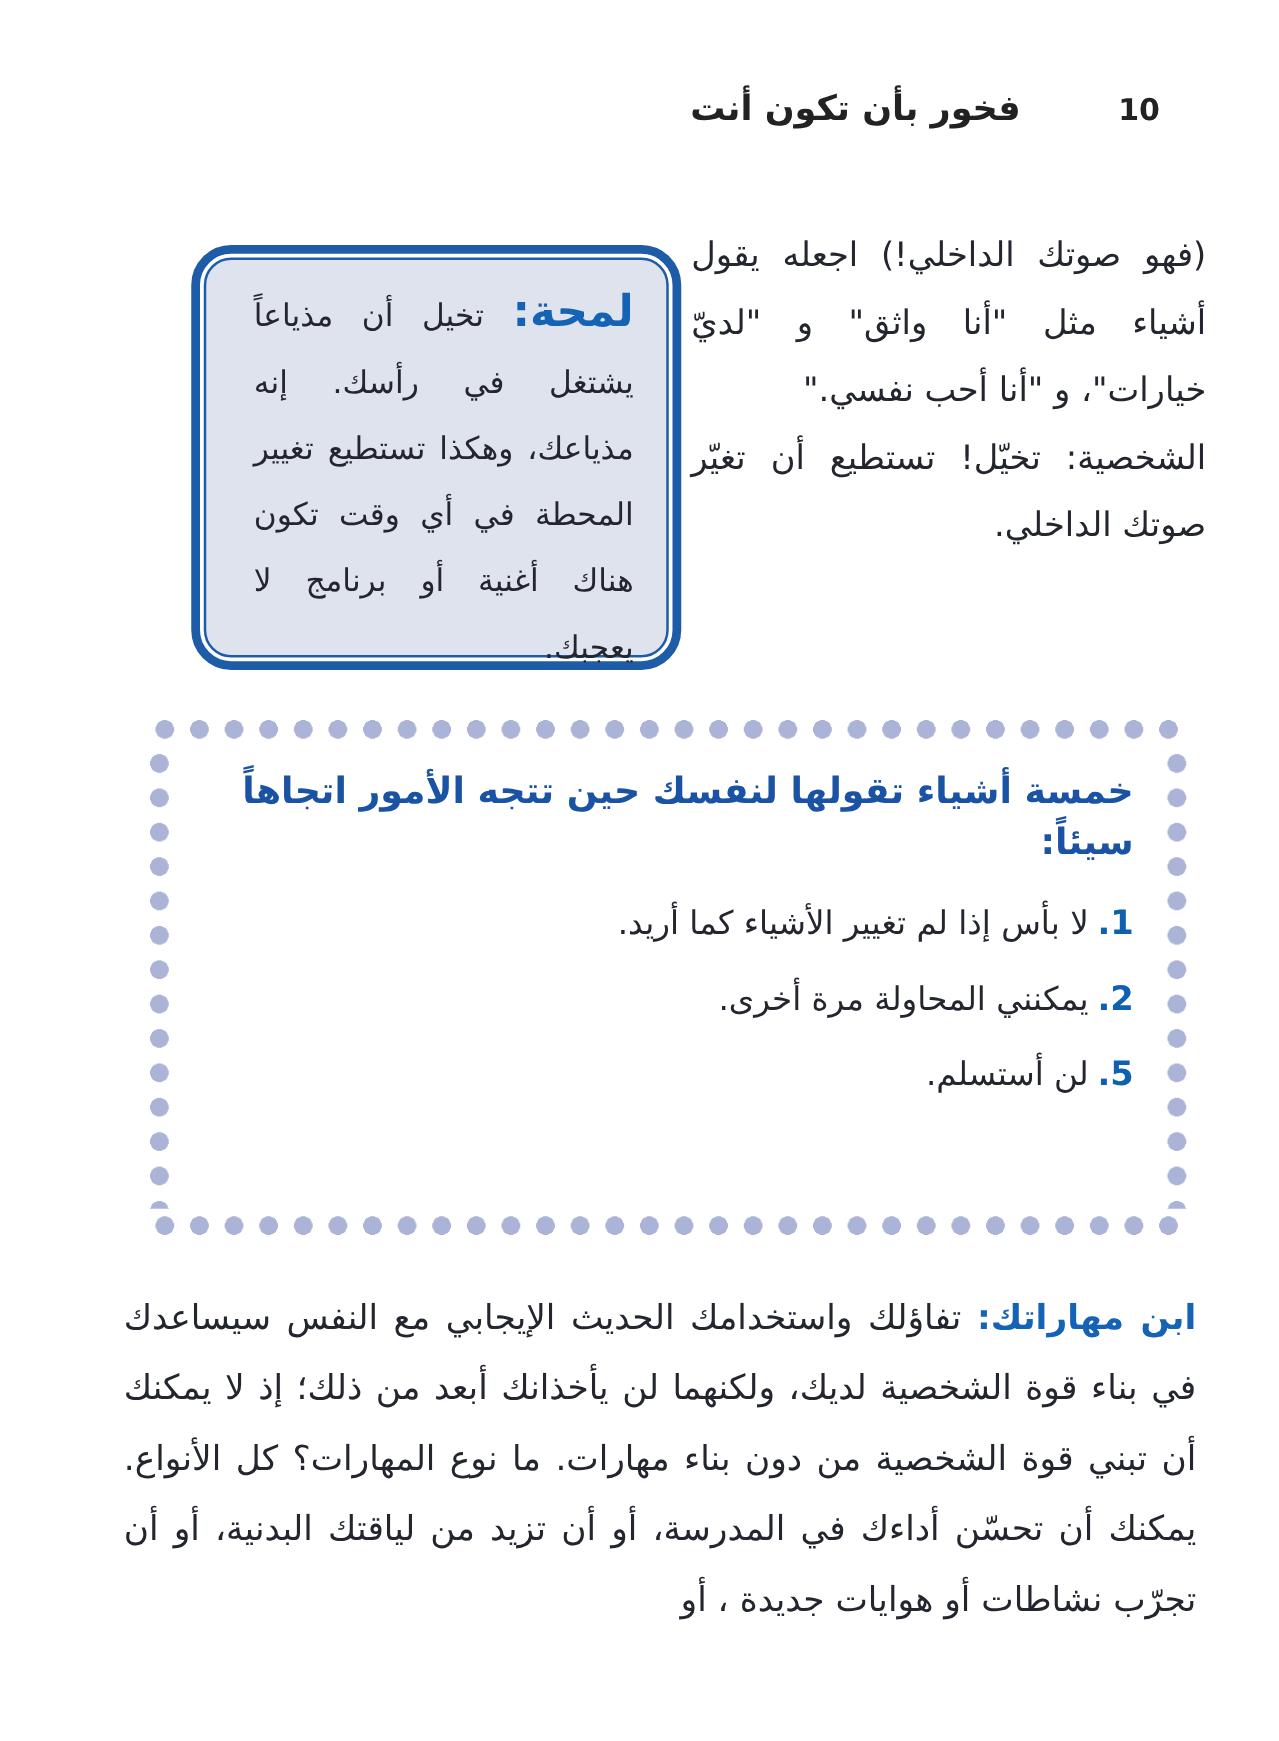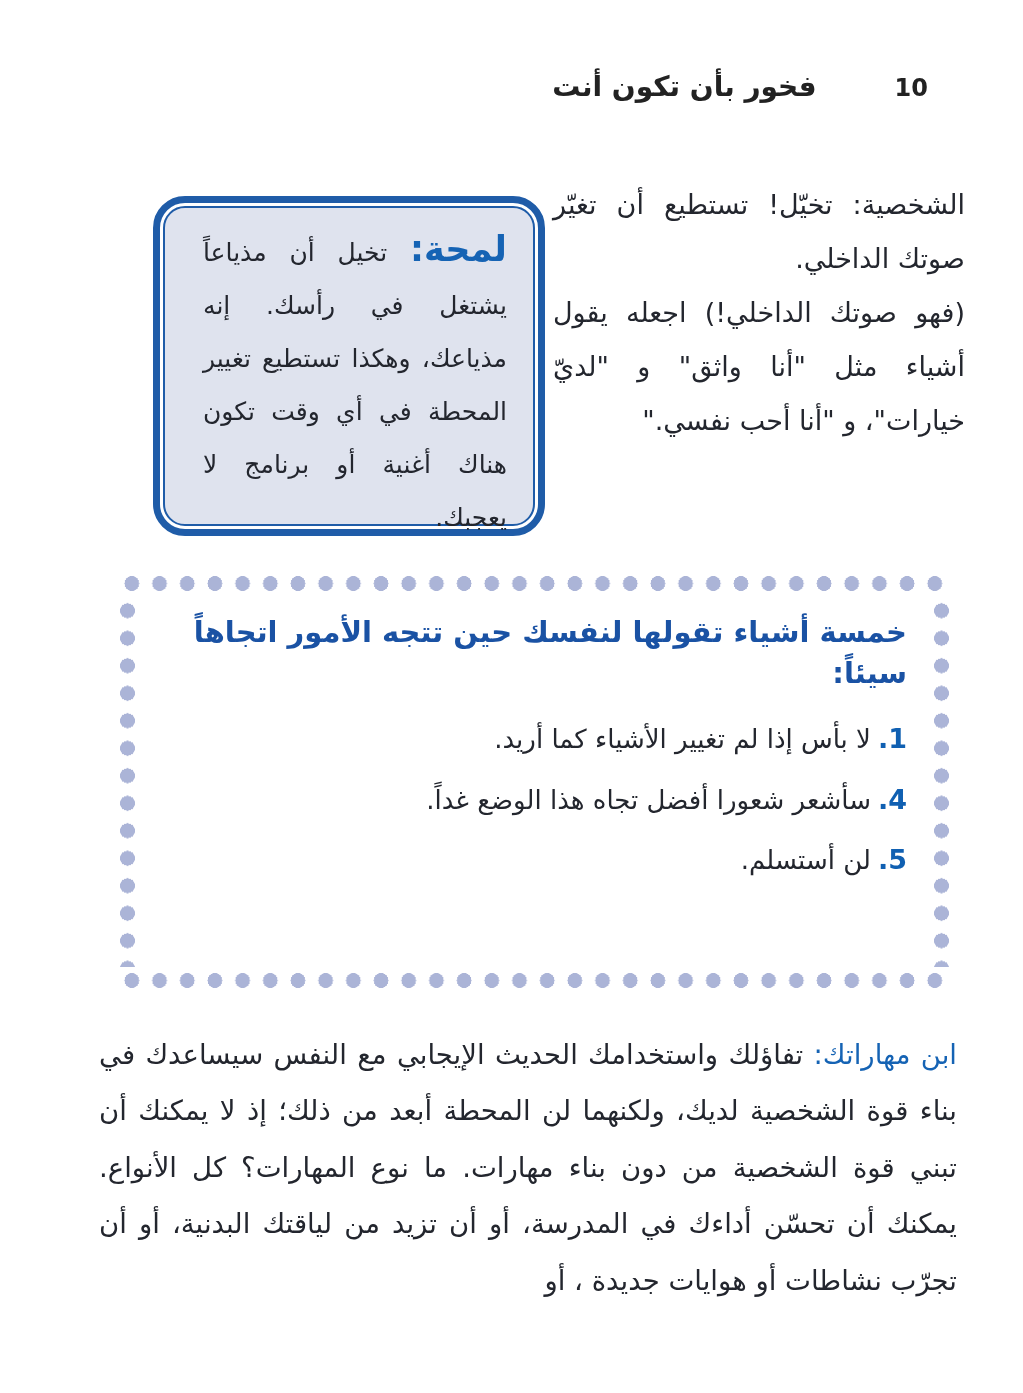--- a/index.html
+++ b/index.html
@@ -105,8 +105,8 @@
   </div>
 
   <div class="intro">
+    <p>(فهو صوتك الداخلي!) اجعله يقول أشياء مثل "أنا واثق" و "لديّ خيارات"، و "أنا أحب نفسي."</p>
     <p>الشخصية: تخيّل! تستطيع أن تغيّر صوتك الداخلي.</p>
-    <p>(فهو صوتك الداخلي!) اجعله يقول أشياء مثل "أنا واثق" و "لديّ خيارات"، و "أنا أحب نفسي."</p>
   </div>
 
   <div class="glimpse-outer">

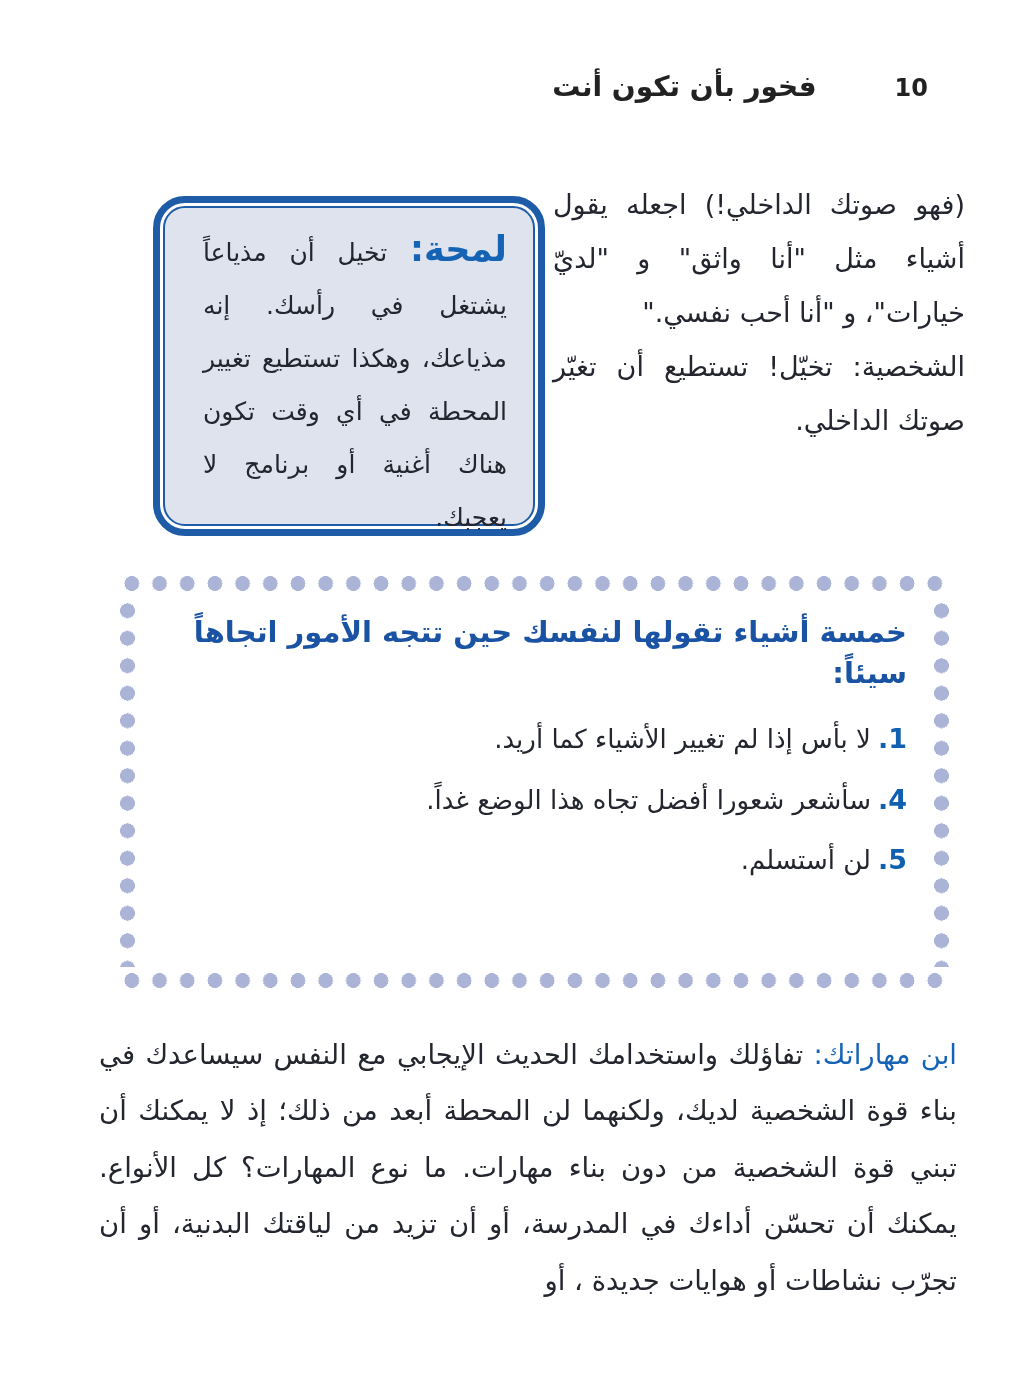--- a/index.html
+++ b/index.html
@@ -129,6 +129,9 @@
         <span class="num">1.</span><span>لا بأس إذا لم تغيير الأشياء كما أريد.</span>
       </div>
       <div class="list-item">
+        <span class="num">2.</span><span>يمكنني المحاولة مرة أخرى.</span>
+      </div>
+      <div class="list-item">
         <span class="num">4.</span><span>سأشعر شعورا أفضل تجاه هذا الوضع غداً.</span>
       </div>
       <div class="list-item">

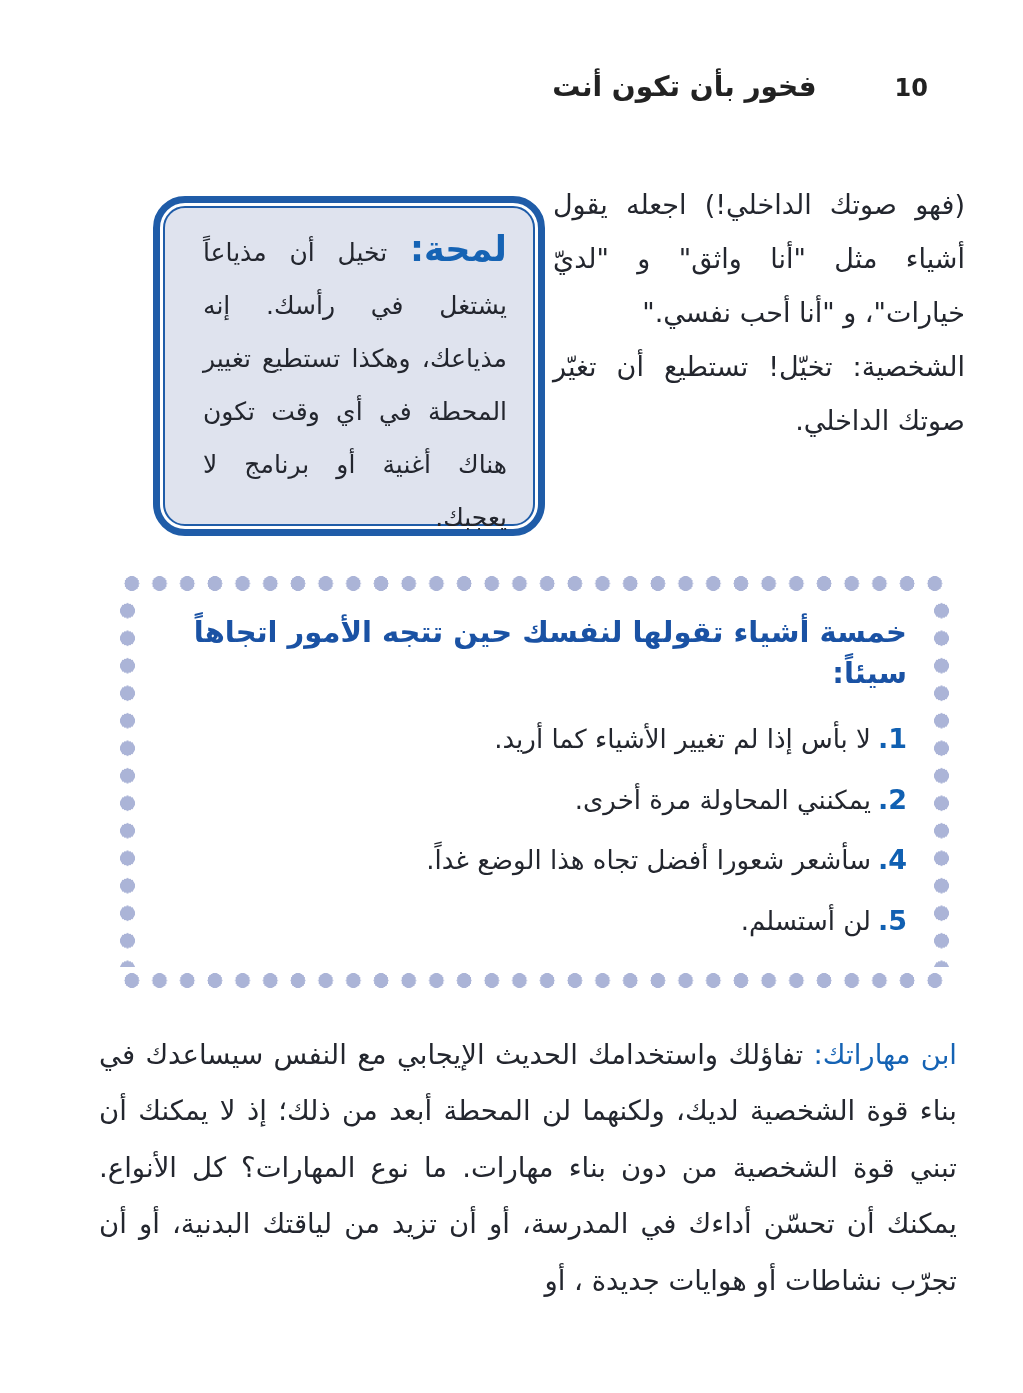--- a/index.html
+++ b/index.html
@@ -132,9 +132,6 @@
         <span class="num">2.</span><span>يمكنني المحاولة مرة أخرى.</span>
       </div>
       <div class="list-item">
-        <span class="num">4.</span><span>سأشعر شعورا أفضل تجاه هذا الوضع غداً.</span>
-      </div>
-      <div class="list-item">
         <span class="num">5.</span><span>لن أستسلم.</span>
       </div>
     </div>

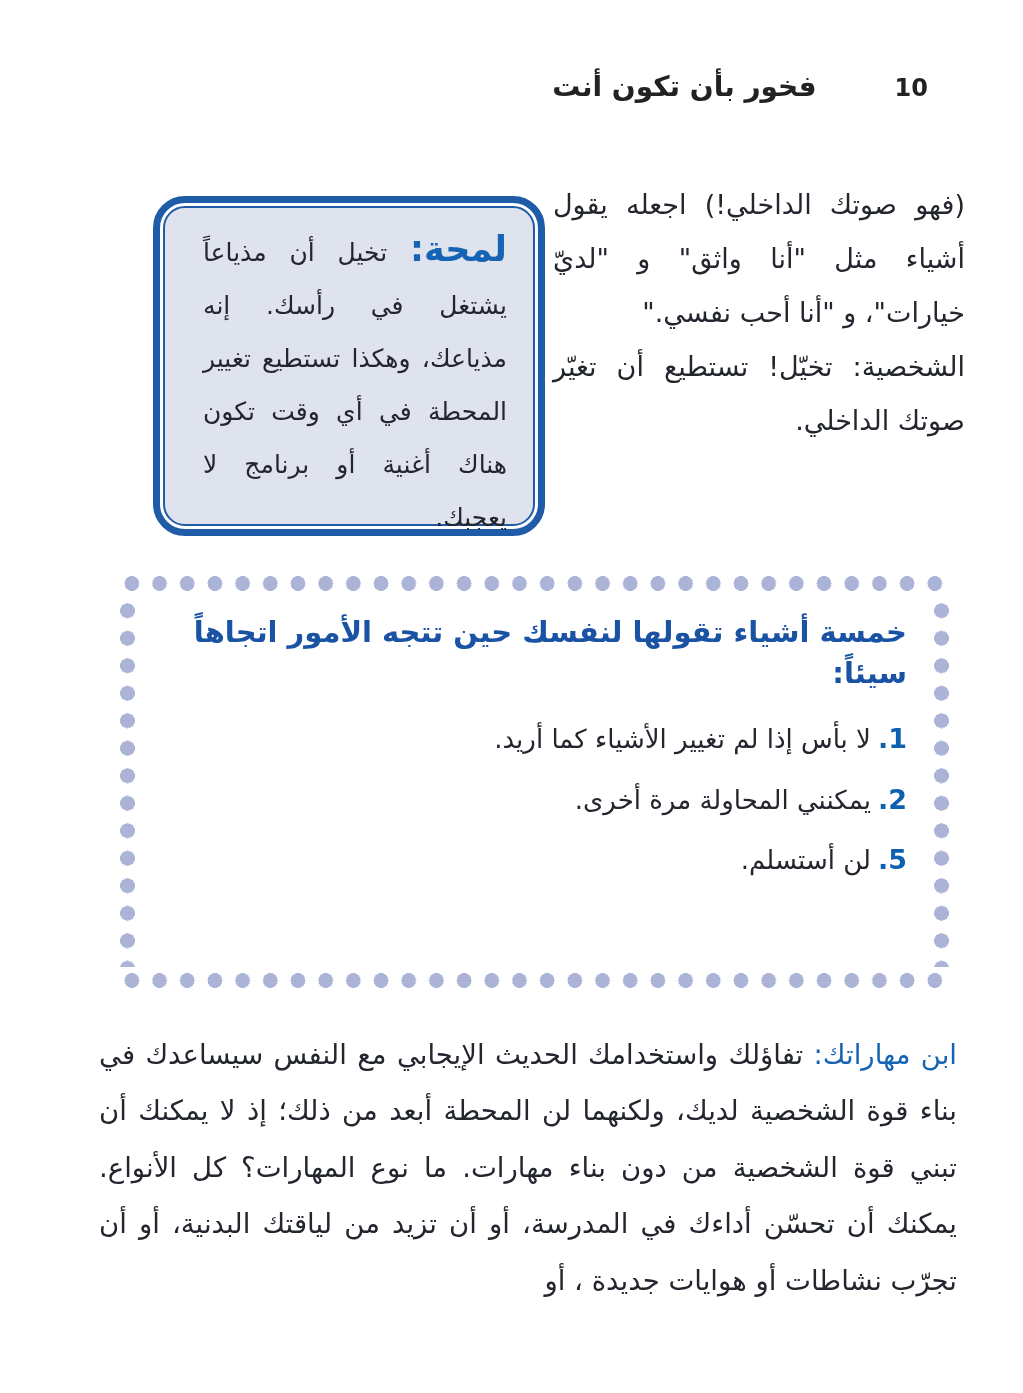--- a/index.html
+++ b/index.html
@@ -139,7 +139,7 @@
 
   <div class="skills">
     <span class="skills-label">ابن مهاراتك:</span>
-    <span>تفاؤلك واستخدامك الحديث الإيجابي مع النفس سيساعدك في بناء قوة الشخصية لديك، ولكنهما لن المحطة أبعد من ذلك؛ إذ لا يمكنك أن تبني قوة الشخصية من دون بناء مهارات. ما نوع المهارات؟ كل الأنواع. يمكنك أن تحسّن أداءك في المدرسة، أو أن تزيد من لياقتك البدنية، أو أن تجرّب نشاطات أو هوايات جديدة ، أو</span>
+    <span>تفاؤلك واستخدامك الحديث الإيجابي مع النفس سيساعدك في بناء قوة الشخصية لديك، ولكنهما لن يأخذانك أبعد من ذلك؛ إذ لا يمكنك أن تبني قوة الشخصية من دون بناء مهارات. ما نوع المهارات؟ كل الأنواع. يمكنك أن تحسّن أداءك في المدرسة، أو أن تزيد من لياقتك البدنية، أو أن تجرّب نشاطات أو هوايات جديدة ، أو</span>
   </div>
 
 </div>

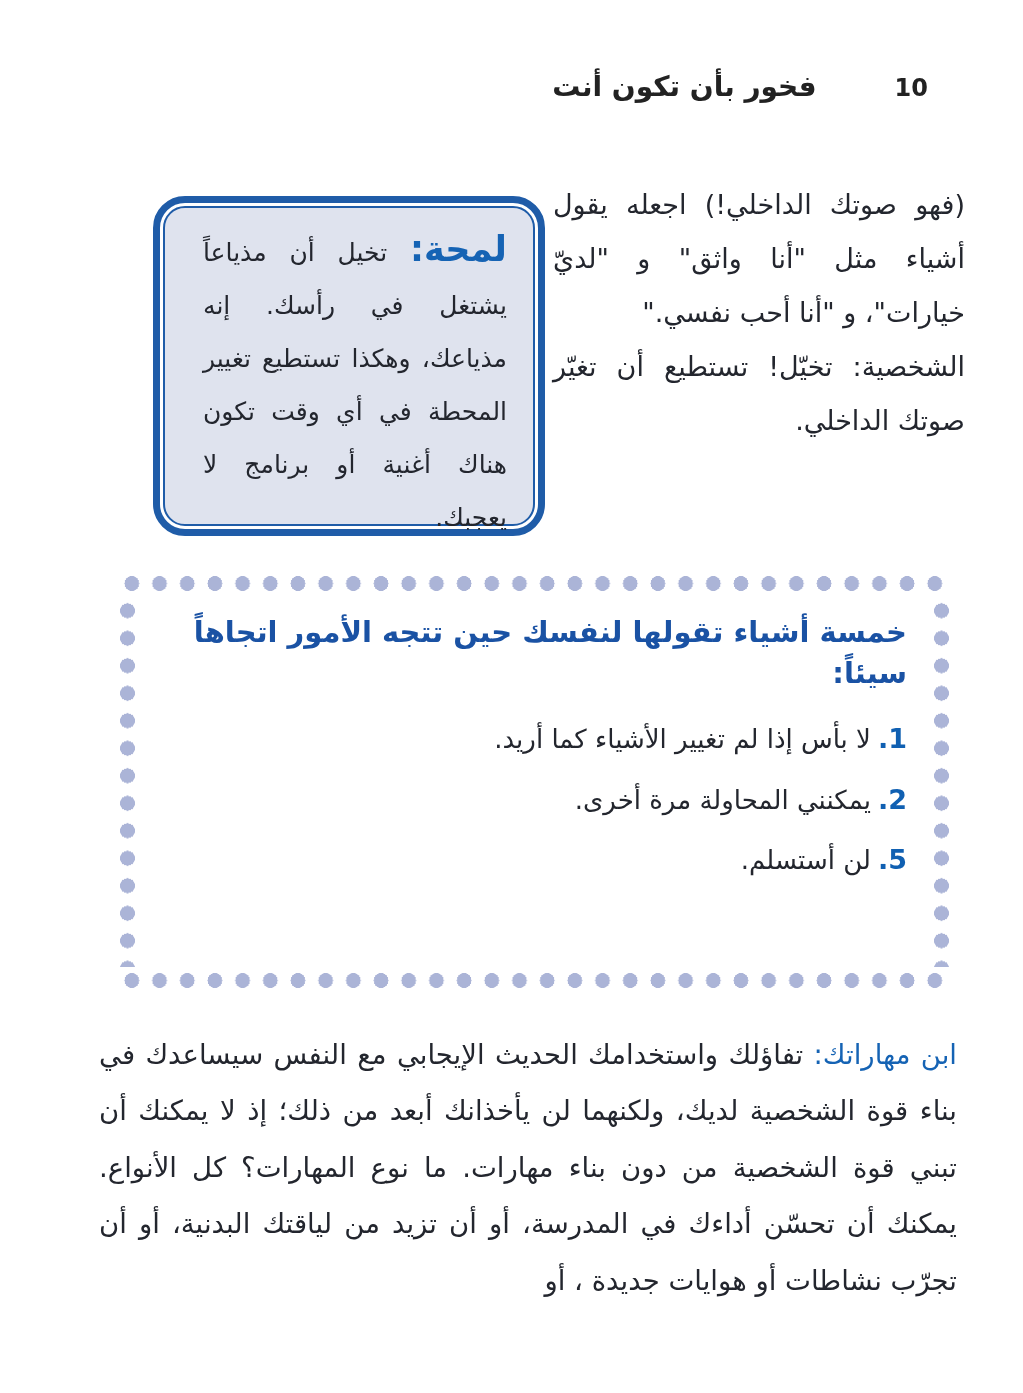--- a/index.html
+++ b/index.html
@@ -92,7 +92,7 @@
     direction:rtl;text-align:justify;
     font-size:27.5px;line-height:2.05;color:var(--body-text);
   }
-  .skills-label{color:var(--label-blue);font-weight:normal;}
+  .skills-label{color:var(--label-blue);font-weight:bold;}
 </style>
 </head>
 <body>

